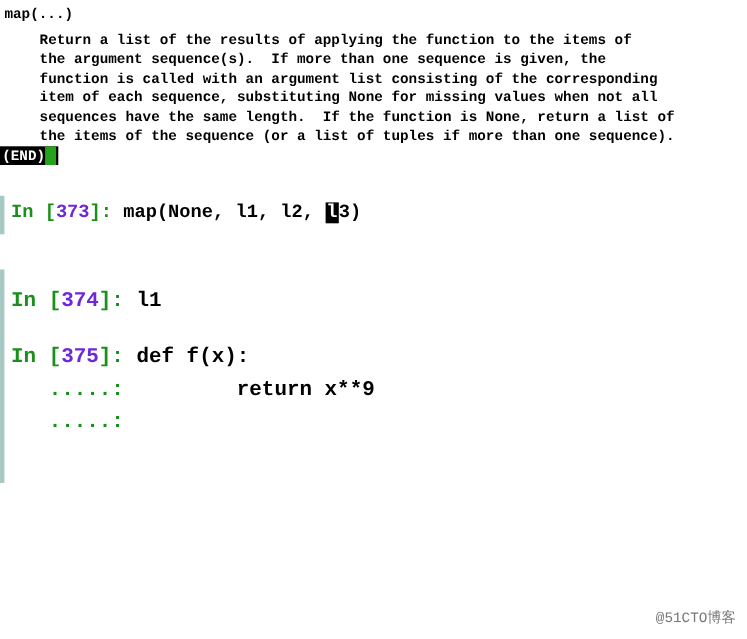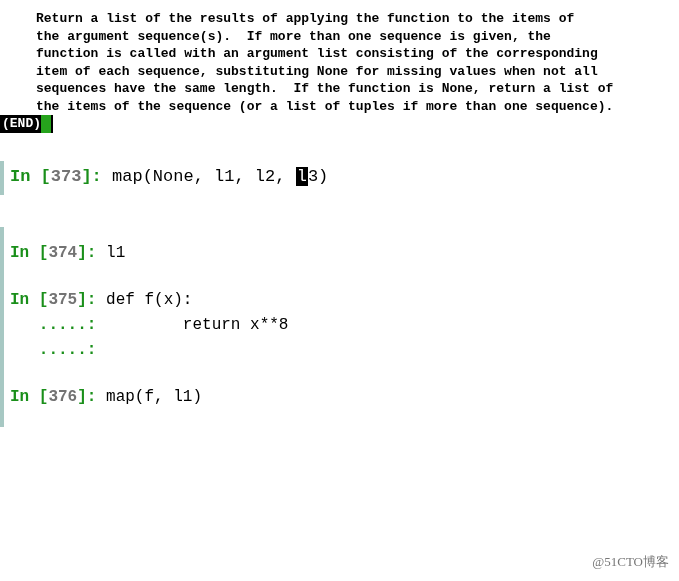--- a/index.html
+++ b/index.html
@@ -72,6 +72,7 @@
 <body>
 
 <div class="doc-section">
+  <div class="doc-line">map(...)</div>
   <div style="height:6px"></div>
   <div class="doc-indent">Return a list of the results of applying the function to the items of
 the argument sequence(s).  If more than one sequence is given, the

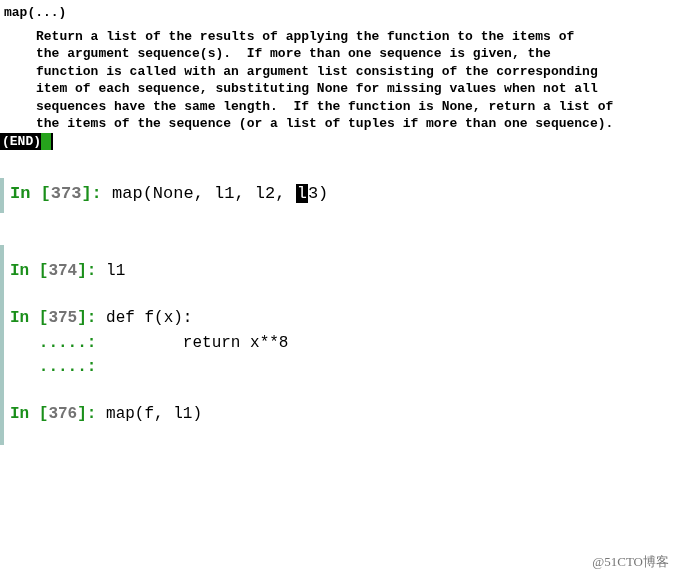--- a/index.html
+++ b/index.html
@@ -49,7 +49,7 @@
   }
   .in-pfx { color: #1a8f1a; font-weight: bold; }
   .out-pfx { color: #c62828; font-weight: bold; }
-  .num { color: #737373; font-weight: bold; }
+  .num { color: #6d28d9; font-weight: bold; }
   .code-text { color: #000; font-weight: normal; margin-top: 16px; }
   .cursor-blk {
     background: #000;

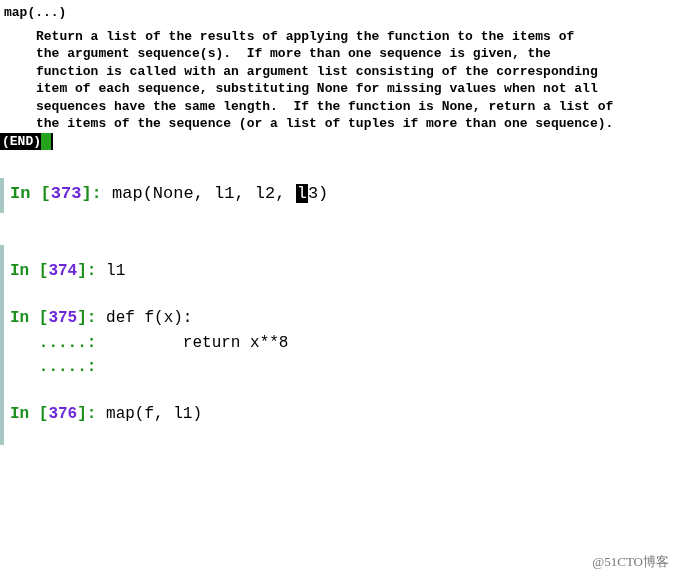--- a/index.html
+++ b/index.html
@@ -50,7 +50,7 @@
   .in-pfx { color: #1a8f1a; font-weight: bold; }
   .out-pfx { color: #c62828; font-weight: bold; }
   .num { color: #6d28d9; font-weight: bold; }
-  .code-text { color: #000; font-weight: normal; margin-top: 16px; }
+  .code-text { color: #000; font-weight: bold; margin-top: 16px; }
   .cursor-blk {
     background: #000;
     color: #fff;

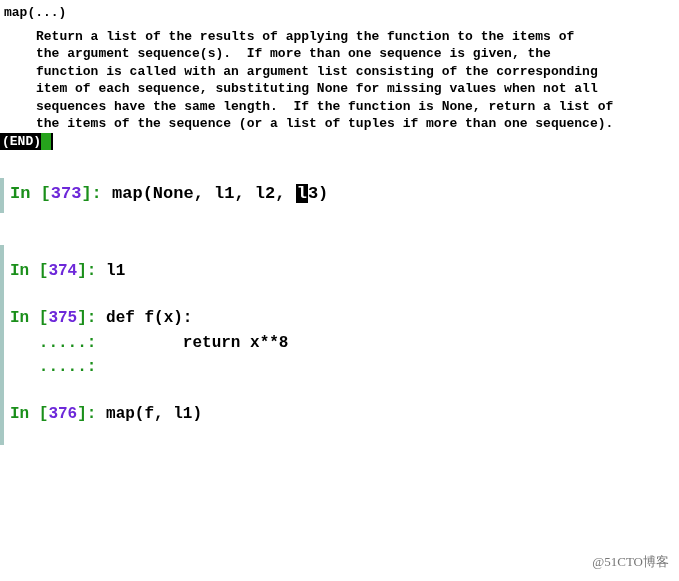--- a/index.html
+++ b/index.html
@@ -43,7 +43,7 @@
     margin-bottom: 10px;
   }
   .ipy-block.big {
-    font-size: 16px;
+    font-size: 19px;
     line-height: 1.55;
     padding: 14px 10px 18px 6px;
   }

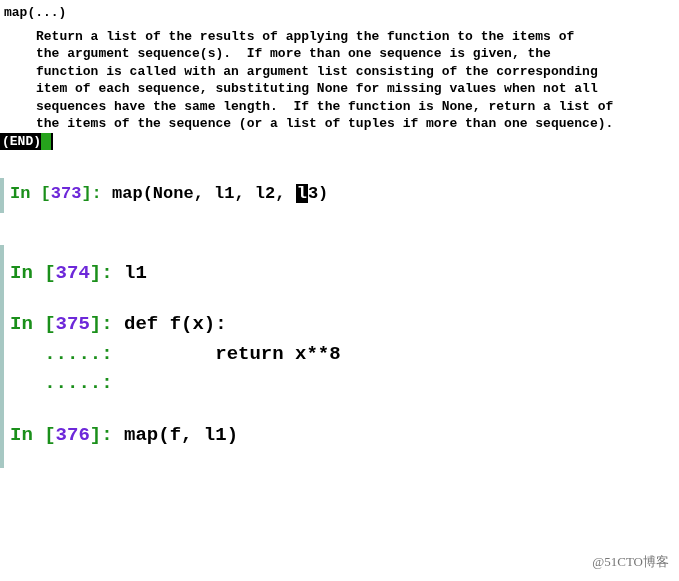--- a/index.html
+++ b/index.html
@@ -100,7 +100,7 @@
   <div style="height:22px"></div>
 
   <div class="row"><span class="in-pfx"><span>In [</span><span class="num">375</span><span>]: </span></span><span class="code-text">def f(x):</span></div>
-  <div class="row"><span class="in-pfx">   .....:</span><span class="code-text">         return x**8</span></div>
+  <div class="row"><span class="in-pfx">   .....:</span><span class="code-text">         return x**9</span></div>
   <div class="row"><span class="in-pfx">   .....:</span></div>
 
   <div style="height:22px"></div>

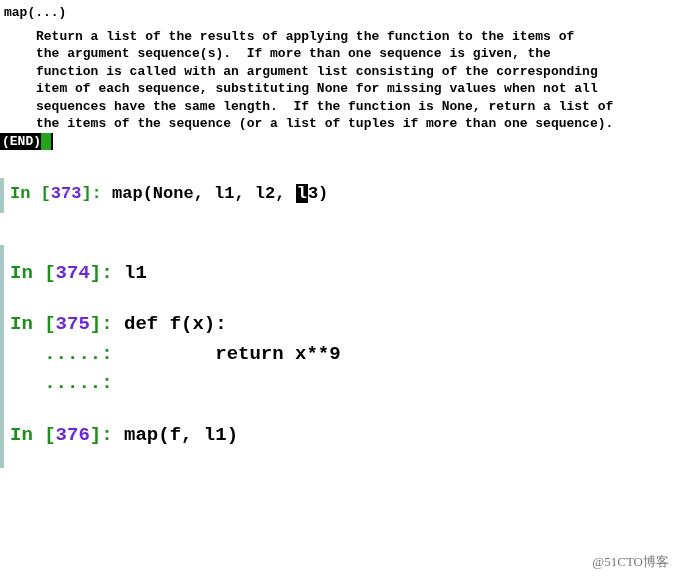--- a/index.html
+++ b/index.html
@@ -105,7 +105,6 @@
 
   <div style="height:22px"></div>
 
-  <div class="row"><span class="in-pfx"><span>In [</span><span class="num">376</span><span>]: </span></span><span class="code-text">map(f, l1)</span></div>
 
 </div>
 

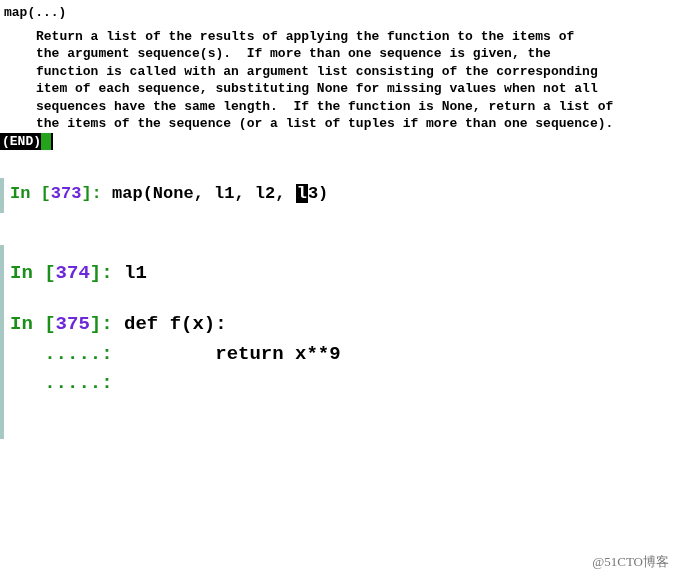--- a/index.html
+++ b/index.html
@@ -62,7 +62,7 @@
     right: 6px;
     bottom: 8px;
     color: #777;
-    font-family: Liberation Serif, serif;
+    font-family: Liberation Mono, monospace;
     font-size: 13px;
     background: #fff;
     padding: 2px 4px;

